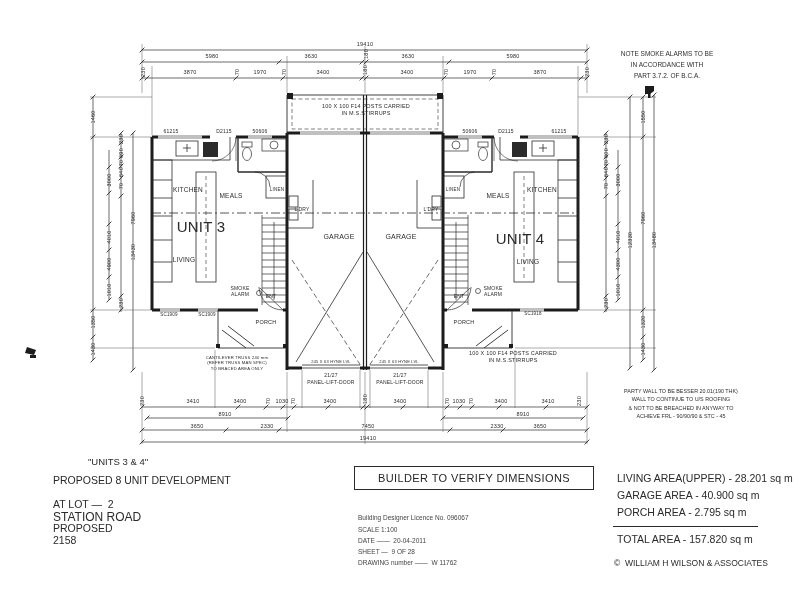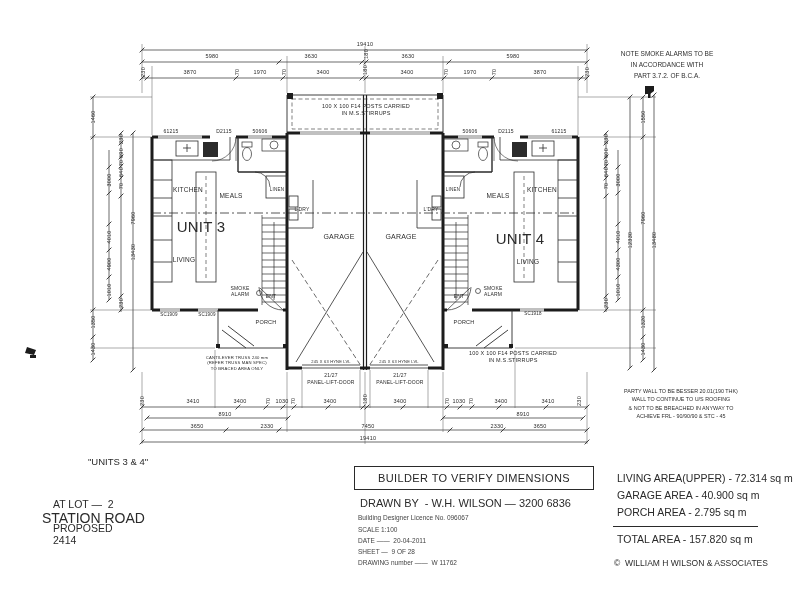--- a/index.html
+++ b/index.html
@@ -422,6 +422,7 @@
 ACHIEVE FRL - 90/90/90 &amp; STC - 45</div>
 
   <div class="tb-line" style="left:88px;top:456px;font-size:9.5px;">"UNITS 3 &amp; 4"</div>
+  <div class="tb-line" style="left:53px;top:474px;font-size:10.5px;">PROPOSED 8 UNIT DEVELOPMENT</div>
   <div class="tb-line" style="left:53px;top:498px;font-size:10.5px;">AT LOT —  2</div>
   <div class="tb-line" style="left:42px;top:510px;font-size:14px;">STATION ROAD</div>
   <div class="tb-line" style="left:53px;top:522px;font-size:10.5px;">PROPOSED</div>

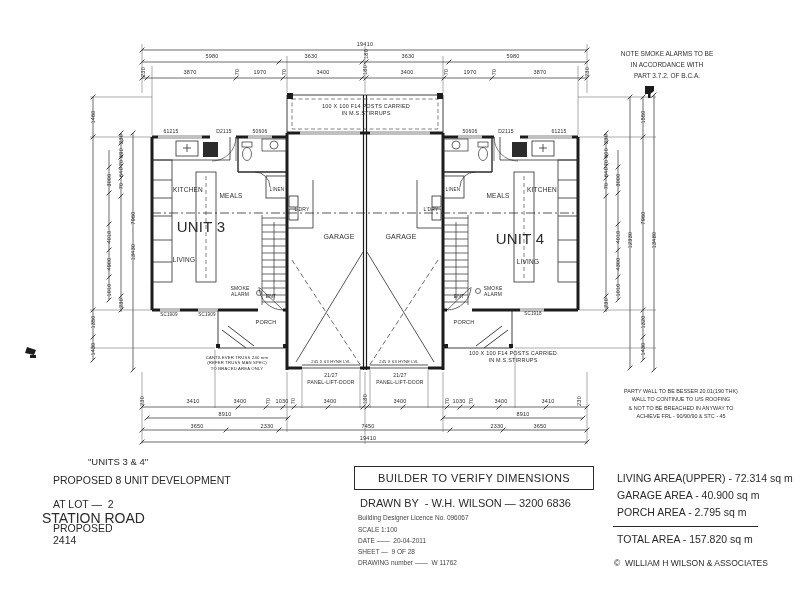--- a/index.html
+++ b/index.html
@@ -438,7 +438,7 @@
   <div class="tb-line" style="left:358px;top:548px;font-size:6.5px;color:#444;">SHEET —  9 OF 28</div>
   <div class="tb-line" style="left:358px;top:559px;font-size:6.5px;color:#444;">DRAWING number ——  W 11762</div>
 
-  <div class="tb-line" style="left:617px;top:472px;font-size:10.5px;">LIVING AREA(UPPER) - 72.314 sq m</div>
+  <div class="tb-line" style="left:617px;top:472px;font-size:10.5px;">LIVING AREA(UPPER) - 28.201 sq m</div>
   <div class="tb-line" style="left:617px;top:489px;font-size:10.5px;">GARAGE AREA - 40.900 sq m</div>
   <div class="tb-line" style="left:617px;top:506px;font-size:10.5px;">PORCH AREA - 2.795 sq m</div>
   <div class="areas-rule"></div>

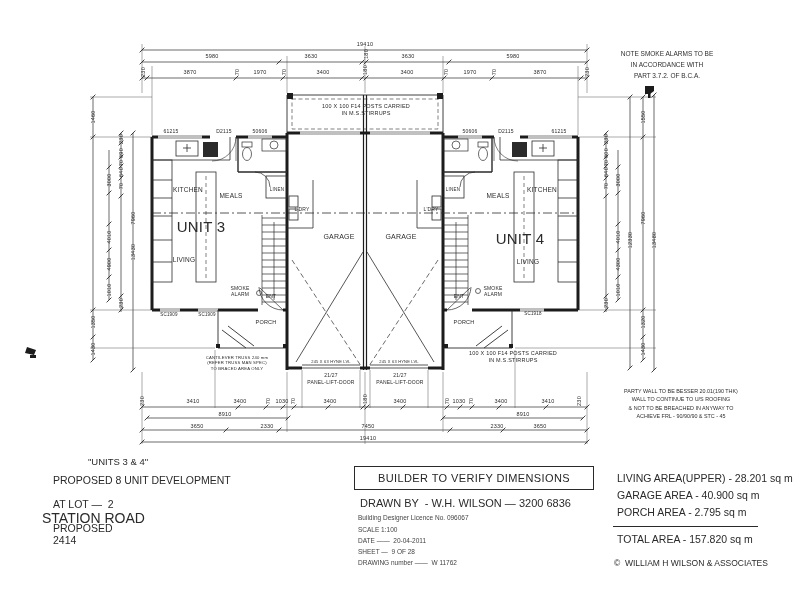--- a/index.html
+++ b/index.html
@@ -431,7 +431,6 @@
   <div class="verify-box">
     <span>BUILDER TO VERIFY DIMENSIONS</span>
   </div>
-  <div class="tb-line" style="left:360px;top:497px;font-size:11px;">DRAWN BY  - W.H. WILSON — 3200 6836</div>
   <div class="tb-line" style="left:358px;top:514px;font-size:6.5px;color:#444;">Building Designer Licence No. 096067</div>
   <div class="tb-line" style="left:358px;top:526px;font-size:6.5px;color:#444;">SCALE 1:100</div>
   <div class="tb-line" style="left:358px;top:537px;font-size:6.5px;color:#444;">DATE ——  20-04-2011</div>

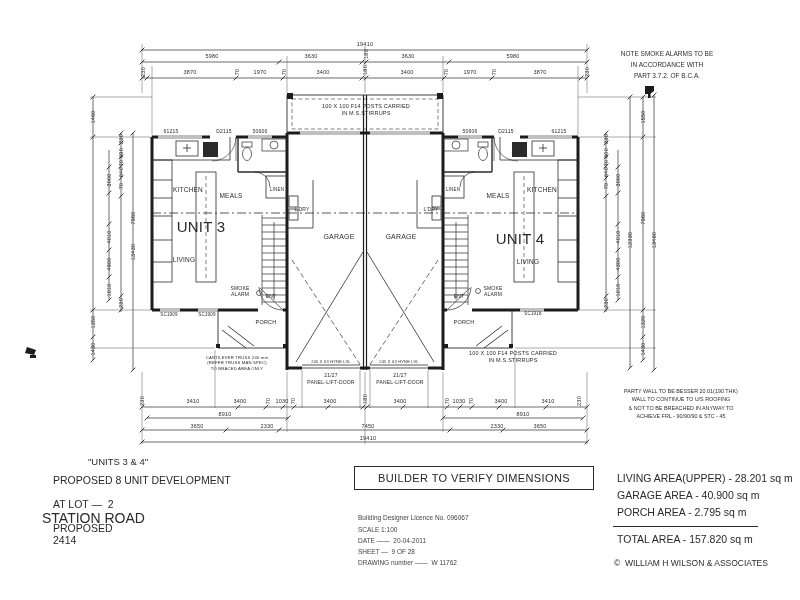--- a/index.html
+++ b/index.html
@@ -424,7 +424,7 @@
   <div class="tb-line" style="left:88px;top:456px;font-size:9.5px;">"UNITS 3 &amp; 4"</div>
   <div class="tb-line" style="left:53px;top:474px;font-size:10.5px;">PROPOSED 8 UNIT DEVELOPMENT</div>
   <div class="tb-line" style="left:53px;top:498px;font-size:10.5px;">AT LOT —  2</div>
-  <div class="tb-line" style="left:42px;top:510px;font-size:14px;">STATION ROAD</div>
+  <div class="tb-line" style="left:53px;top:510px;font-size:12px;">STATION ROAD</div>
   <div class="tb-line" style="left:53px;top:522px;font-size:10.5px;">PROPOSED</div>
   <div class="tb-line" style="left:53px;top:534px;font-size:10.5px;">2414</div>
 

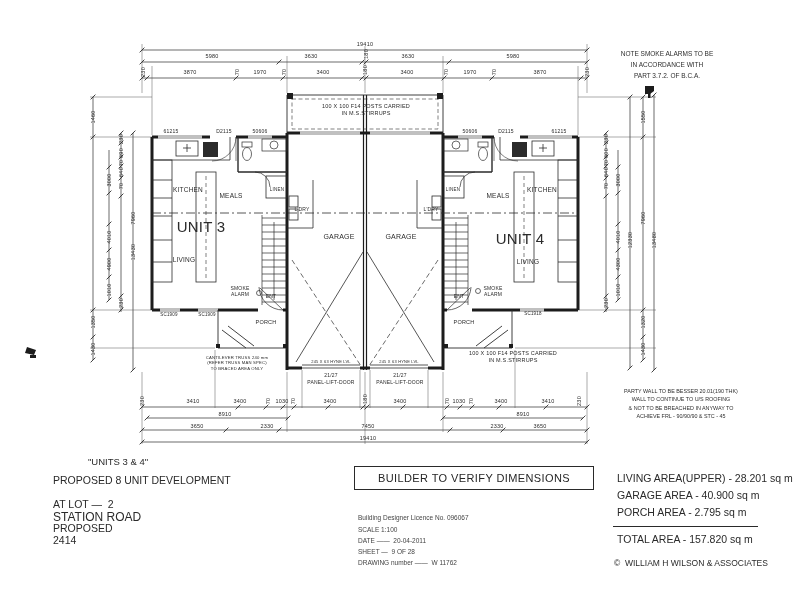--- a/index.html
+++ b/index.html
@@ -426,7 +426,7 @@
   <div class="tb-line" style="left:53px;top:498px;font-size:10.5px;">AT LOT —  2</div>
   <div class="tb-line" style="left:53px;top:510px;font-size:12px;">STATION ROAD</div>
   <div class="tb-line" style="left:53px;top:522px;font-size:10.5px;">PROPOSED</div>
-  <div class="tb-line" style="left:53px;top:534px;font-size:10.5px;">2414</div>
+  <div class="tb-line" style="left:53px;top:534px;font-size:10.5px;">2158</div>
 
   <div class="verify-box">
     <span>BUILDER TO VERIFY DIMENSIONS</span>

